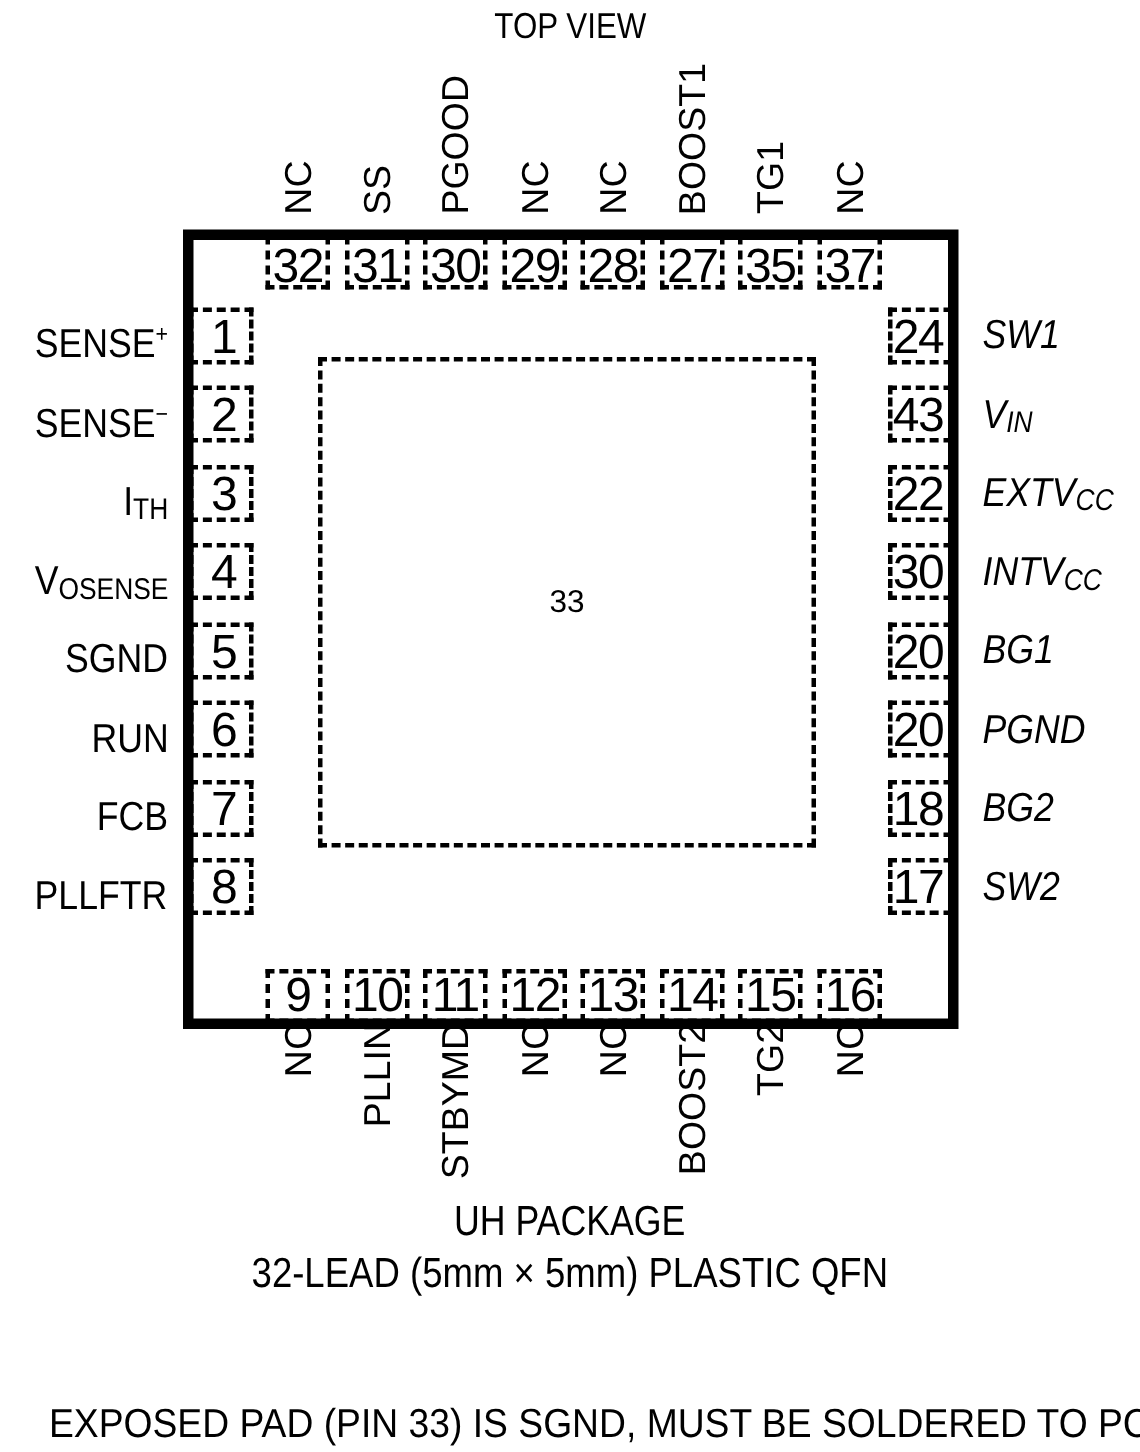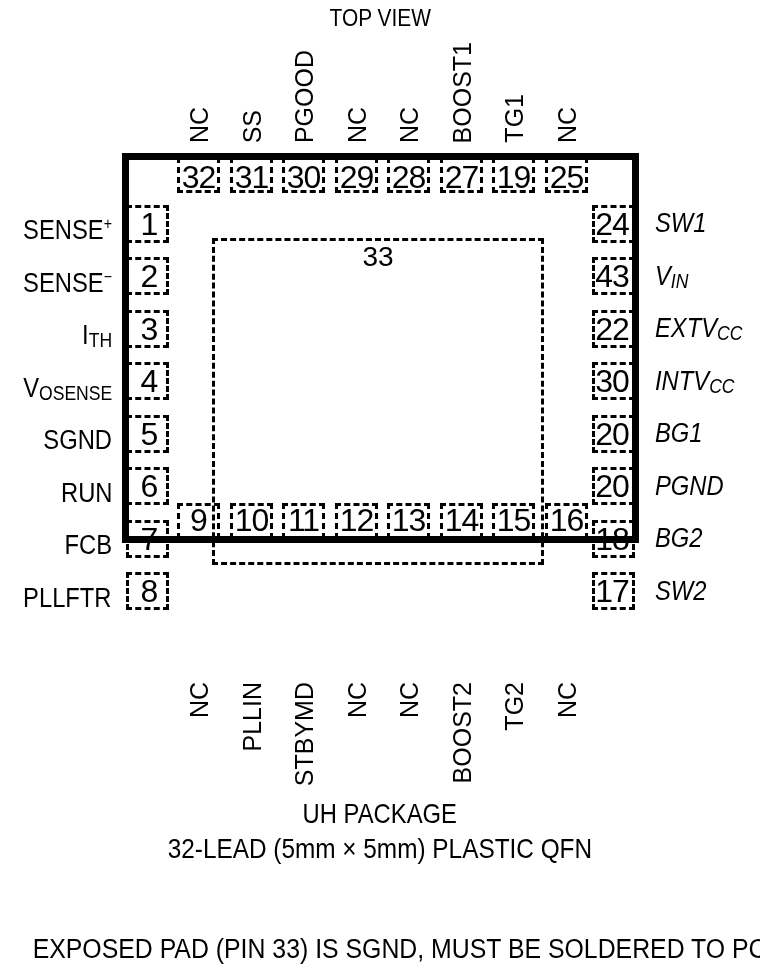--- a/index.html
+++ b/index.html
@@ -14,7 +14,7 @@
   }
   
   .pkg{
-    position:absolute;left:122px;top:153px;width:517px;height:390px;
+    position:absolute;left:122px;top:153px;width:517px;height:533px;
     border:7px solid var(--ink);box-sizing:border-box;
   }
   

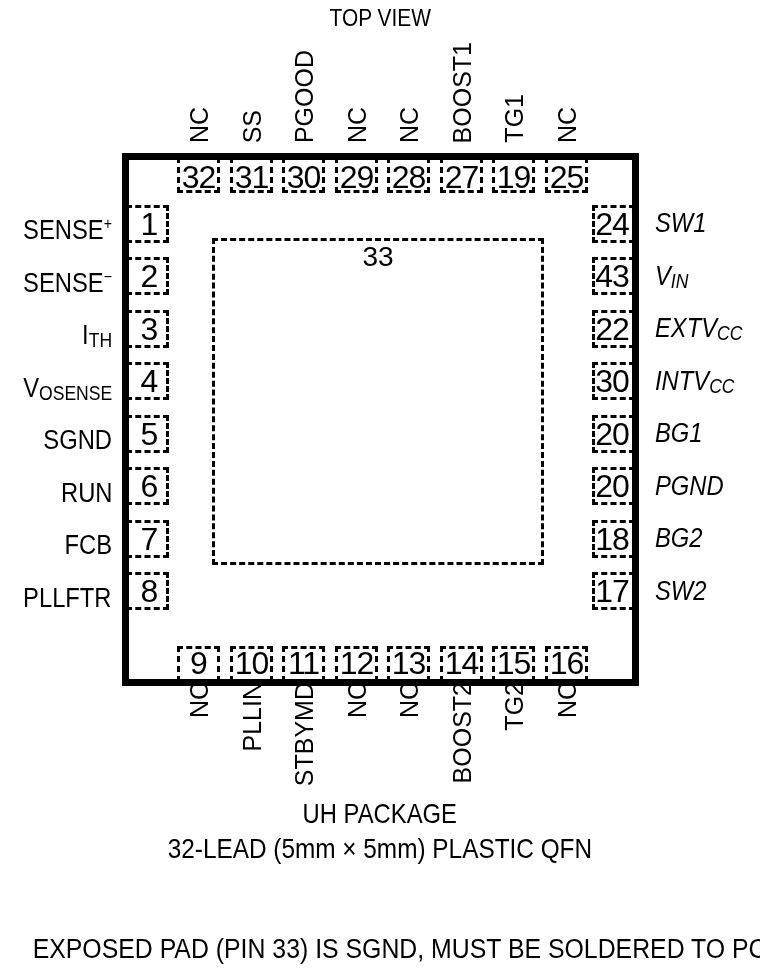--- a/index.html
+++ b/index.html
@@ -93,7 +93,7 @@
         <span>27</span>
       </div>
     <div class="pin pt" style="left:363px">
-        <span>19</span>
+        <span>35</span>
       </div>
     <div class="pin pt" style="left:416px">
         <span>25</span>

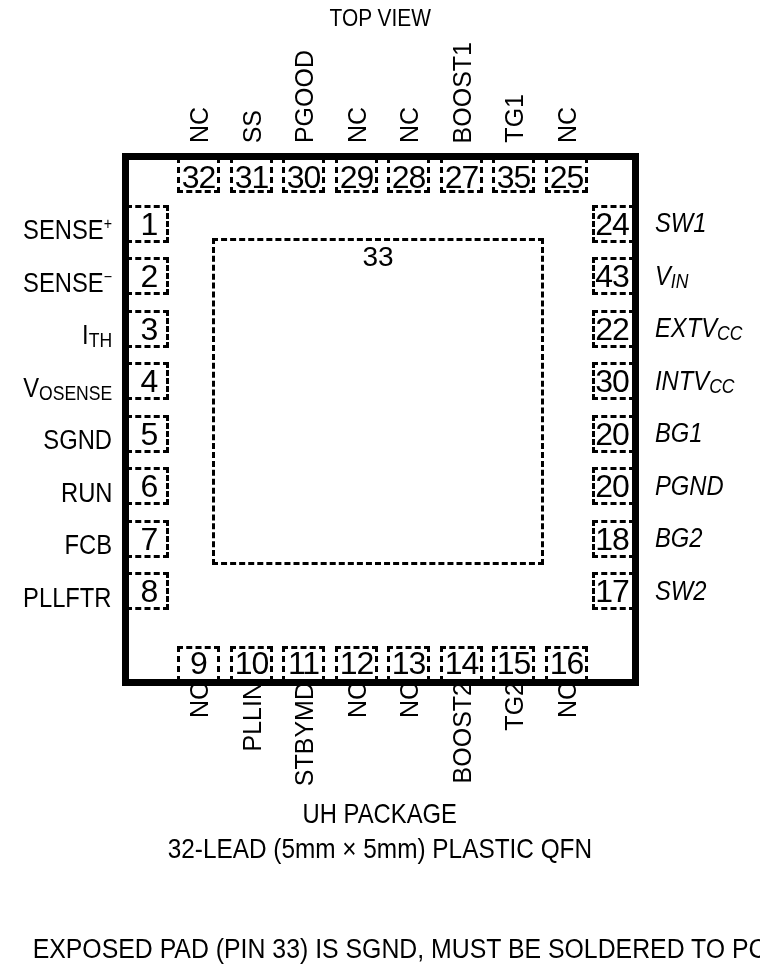--- a/index.html
+++ b/index.html
@@ -96,7 +96,7 @@
         <span>35</span>
       </div>
     <div class="pin pt" style="left:416px">
-        <span>25</span>
+        <span>37</span>
       </div>
 
     <div class="pin pl" style="top:45px">

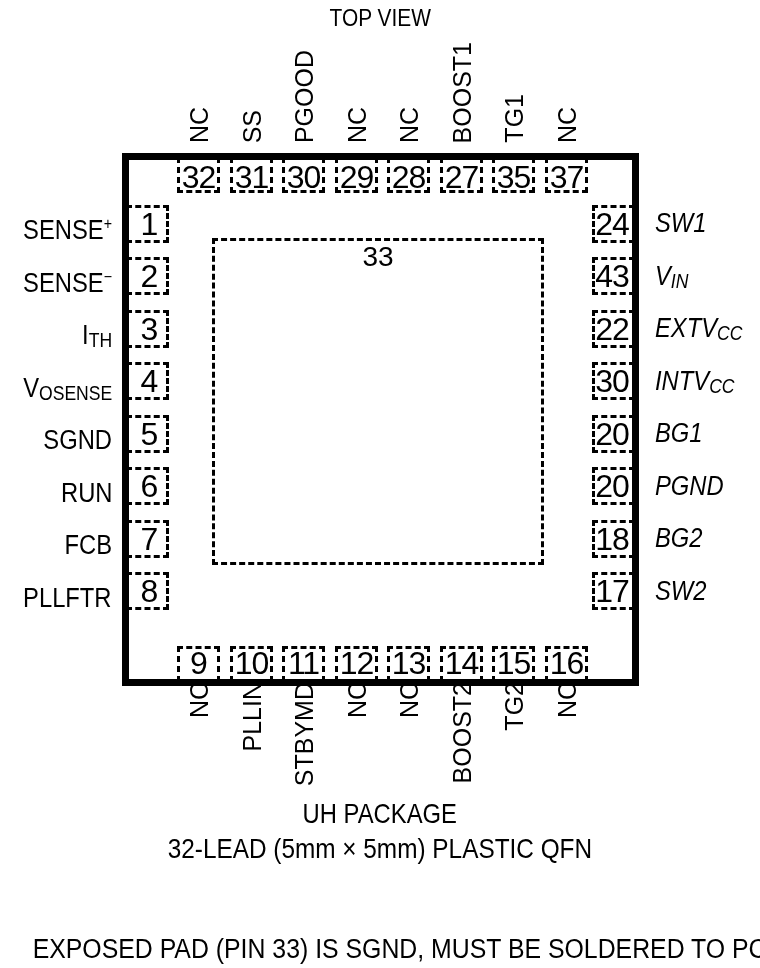--- a/index.html
+++ b/index.html
@@ -31,8 +31,8 @@
   .pad{
     position:absolute;left:83px;top:78px;width:332px;height:327px;
     border:3px dashed var(--ink);box-sizing:border-box;
-    display:flex;align-items:flex-start;justify-content:center;
-    font-size:28px;
+    display:flex;align-items:center;justify-content:center;
+    font-size:21px;
   }
   
   .hlab{position:absolute;height:34px;line-height:34px;font-size:27px;white-space:nowrap;}

